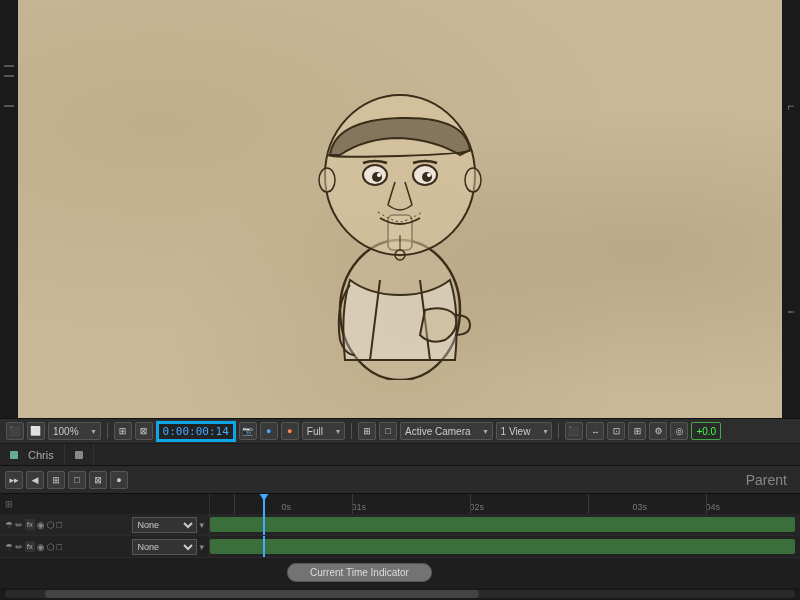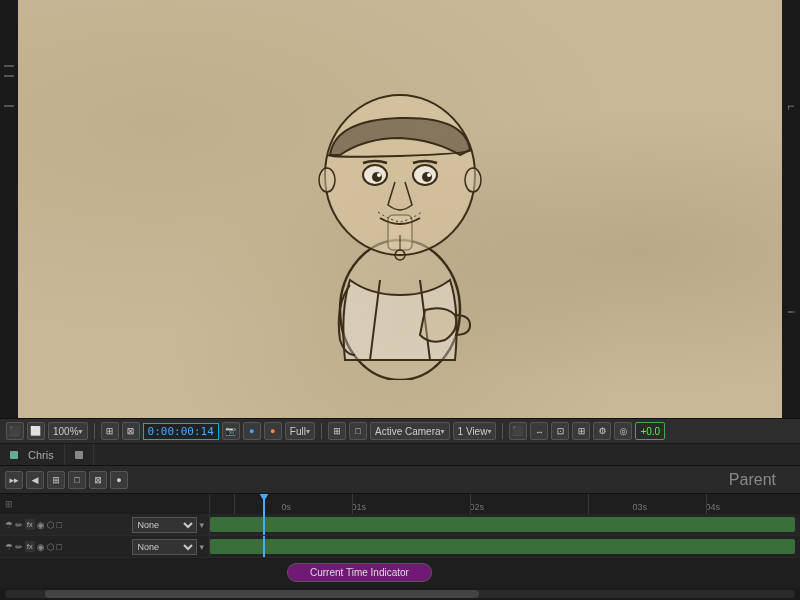--- a/index.html
+++ b/index.html
@@ -107,7 +107,7 @@
       padding: 0 4px;
       border-radius: 2px;
       cursor: pointer;
-      gap: 0;
+      gap: 13px;
     }
 
     .timecode {

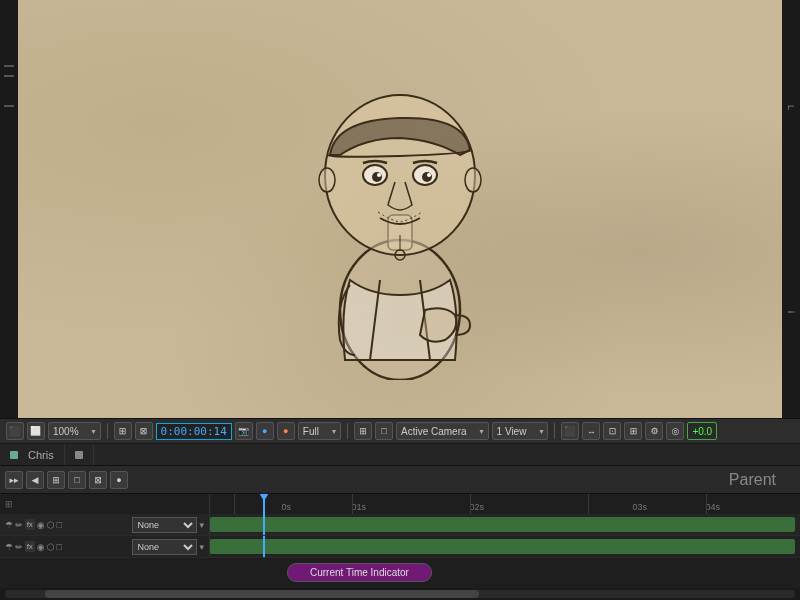--- a/index.html
+++ b/index.html
@@ -116,7 +116,7 @@
       font-family: monospace;
       background: #222;
       padding: 1px 4px;
-      border: 1px solid #0ea5e9;
+      border: 3px solid #0ea5e9;
     }
 
     

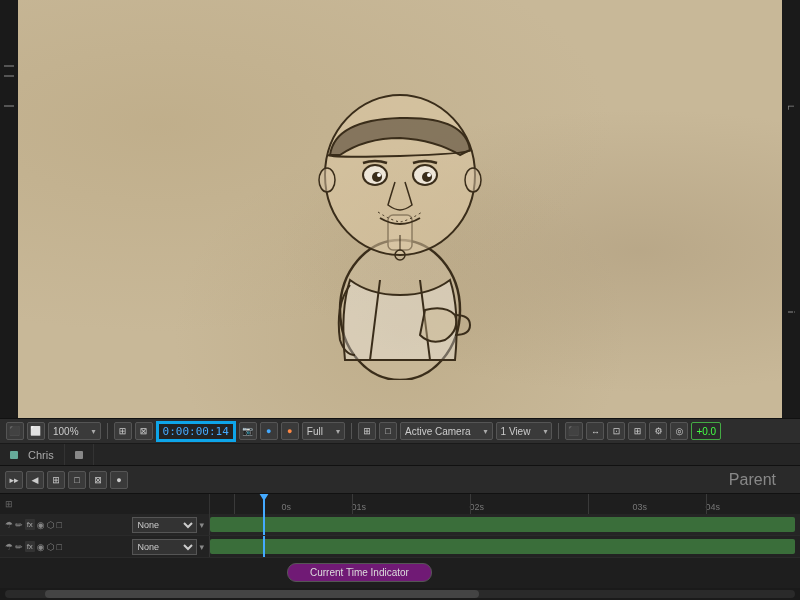--- a/index.html
+++ b/index.html
@@ -358,7 +358,7 @@
       <div class="icon-btn">●</div>
       <div style="flex:1;"></div>
 
-      <span style="font-size:16px;color:#888;margin-right:19px;">Parent</span>
+      <span style="font-size:14px;color:#888;margin-right:8px;">Parent</span>
     </div>
 
     <div id="timeline-header-row" style="height:20px;background:#222;display:flex;flex-shrink:0;">

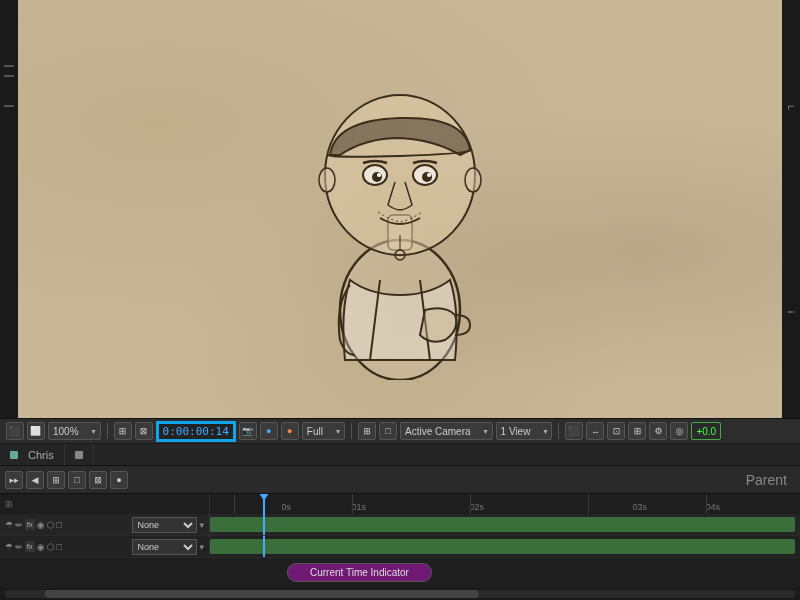--- a/index.html
+++ b/index.html
@@ -443,7 +443,7 @@
 
       <div style="position:relative;height:30px;background:#1e1e1e;">
 
-        <div id="cti-tooltip" style="position:absolute;left:calc(9% + 210px + 5px);top:5px;background:#701a75;border:1px solid #555;color:#ddd;padding:3px 22px;font-size:10px;white-space:nowrap;border-radius:9px;z-index:20;">
+        <div id="cti-tooltip" style="position:absolute;left:calc(9% + 210px + 5px);top:5px;background:#737373;border:1px solid #555;color:#ddd;padding:3px 22px;font-size:10px;white-space:nowrap;border-radius:9px;z-index:20;">
           <span>Current Time Indicator</span>
         </div>
       </div>

